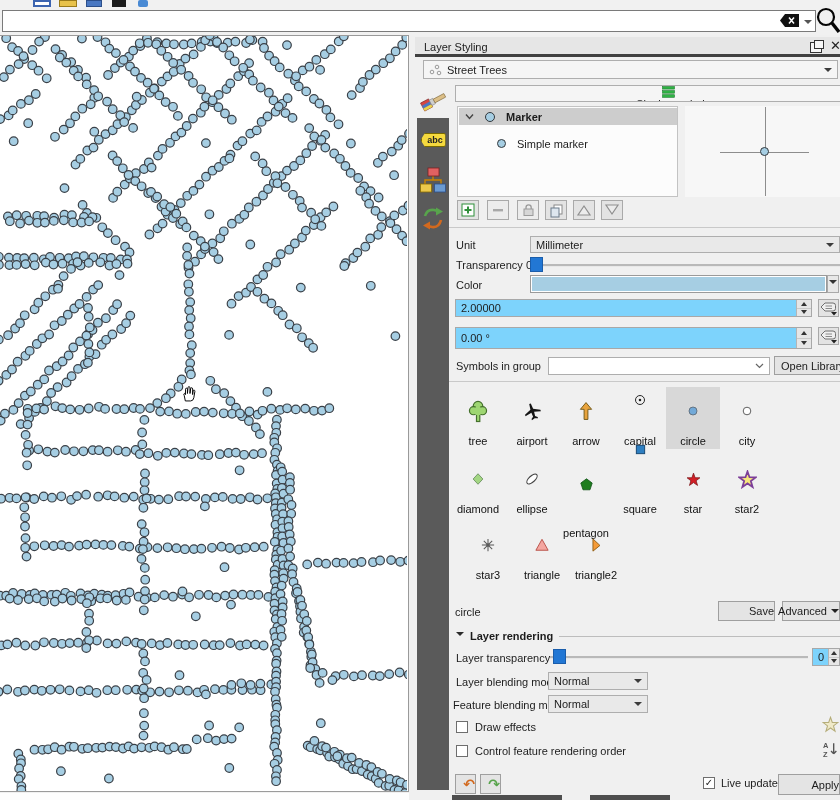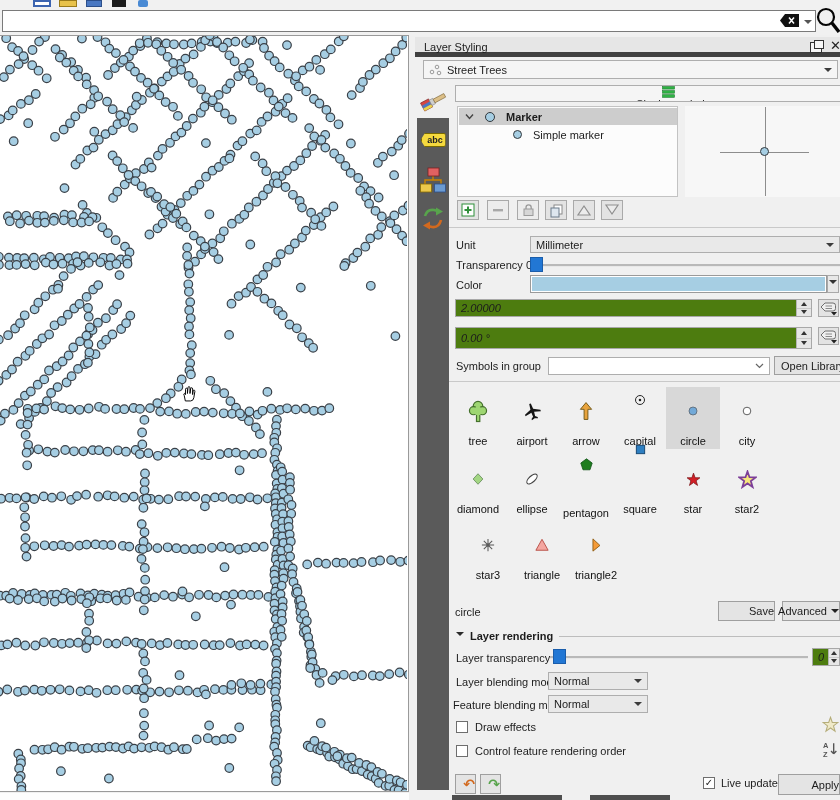--- a/index.html
+++ b/index.html
@@ -23,7 +23,7 @@
 
   
   #panel { left:415px; top:35px; width:425px; height:765px; background:#f0f0f0; }
-  #panel-titlebar { left:0; top:2px; width:425px; height:20px; background:#e6e6e6; border-bottom:5px solid #404040;text-decoration:underline; }
+  #panel-titlebar { left:0; top:2px; width:425px; height:20px; background:#e6e6e6; border-bottom:3px solid #404040;text-decoration:underline; }
   #panel-title { left:9px; top:4px; }
   #float-btn { left:395px; top:5px; width:12px; height:11px; border:1px solid #333; background:#f7f7f7; }
   #float-btn:after { content:""; position:absolute; left:3px; top:-3px; width:8px; height:7px; border:1px solid #333; background:#f7f7f7; }

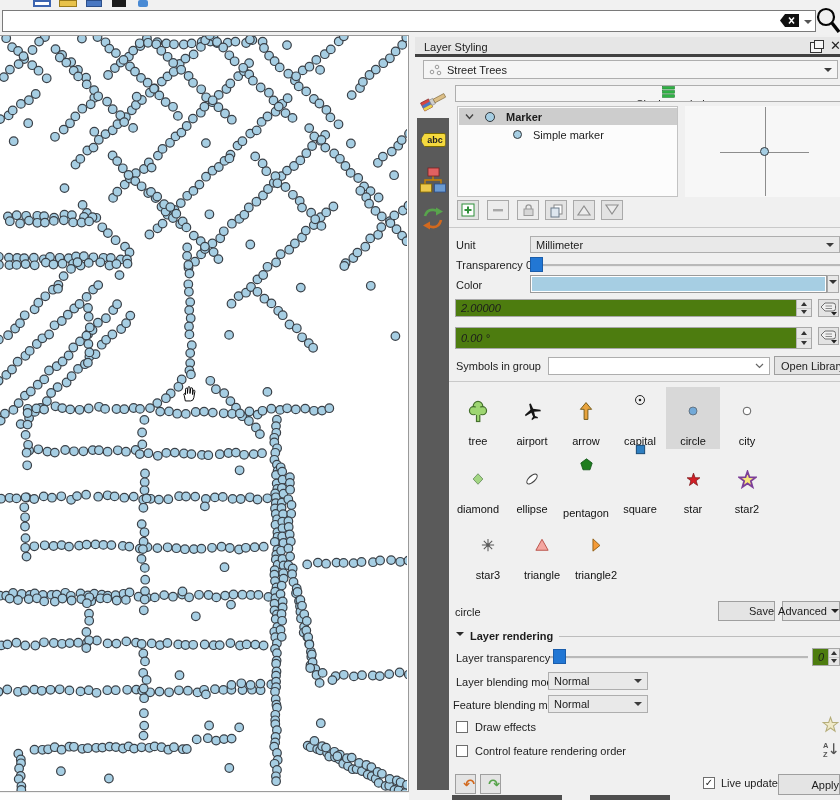--- a/index.html
+++ b/index.html
@@ -1241,7 +1241,7 @@
       <span class="dot-marker" style="width:10px;height:10px"></span>
       <span class="bold">Marker</span>
     </div>
-    <div class="tree-row" style="top:19px;padding-left:54px">
+    <div class="tree-row" style="top:28px;padding-left:38px">
       <span class="dot-marker" style="width:9px;height:9px"></span>
       <span>Simple marker</span>
     </div>

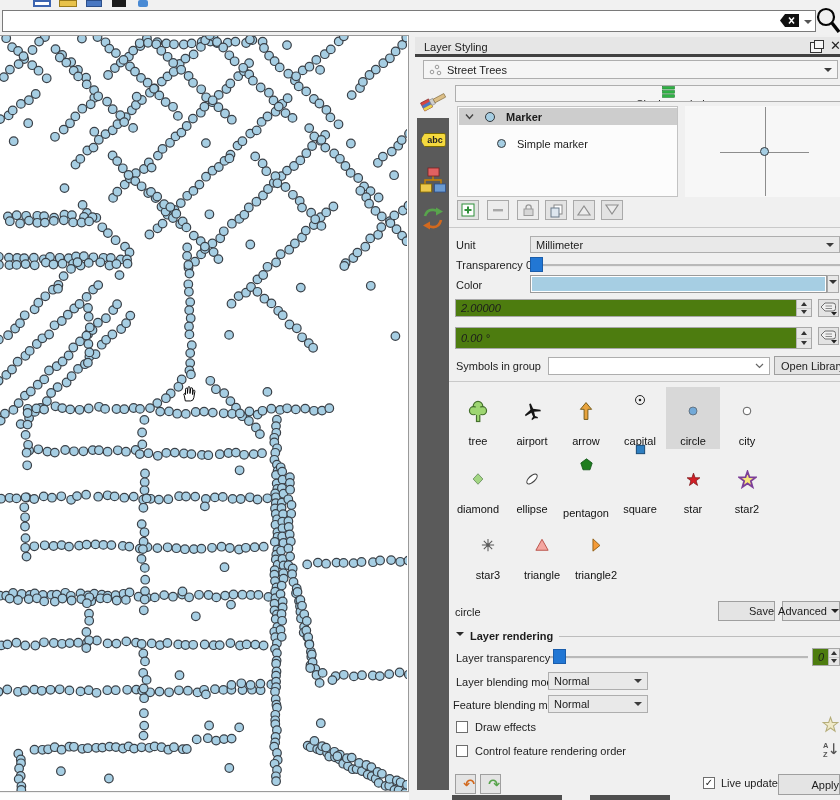--- a/index.html
+++ b/index.html
@@ -59,7 +59,7 @@
   .slider-groove { height:3px; background:#b9b9b9; border-bottom:1px solid #e8e8e8; }
   .slider-handle { width:13px; height:15px; background:#2277d4; border:1px solid #1a5dab; }
 
-  .spinbox { background:#4d7c0f; border:1px solid #a8a8a8; display:flex; align-items:center;font-style:italic; }
+  .spinbox { background:#7dd3fc; border:1px solid #a8a8a8; display:flex; align-items:center; }
   .spinbox .val { padding-left:5px; }
   .spin-arrows { margin-left:auto; width:15px; height:100%; border-left:1px solid #b5b5b5; display:flex; flex-direction:column; }
   .spin-arrows > div { flex:1; background:#e6e6e6; display:flex; align-items:center; justify-content:center; border-bottom:1px solid #c9c9c9; }

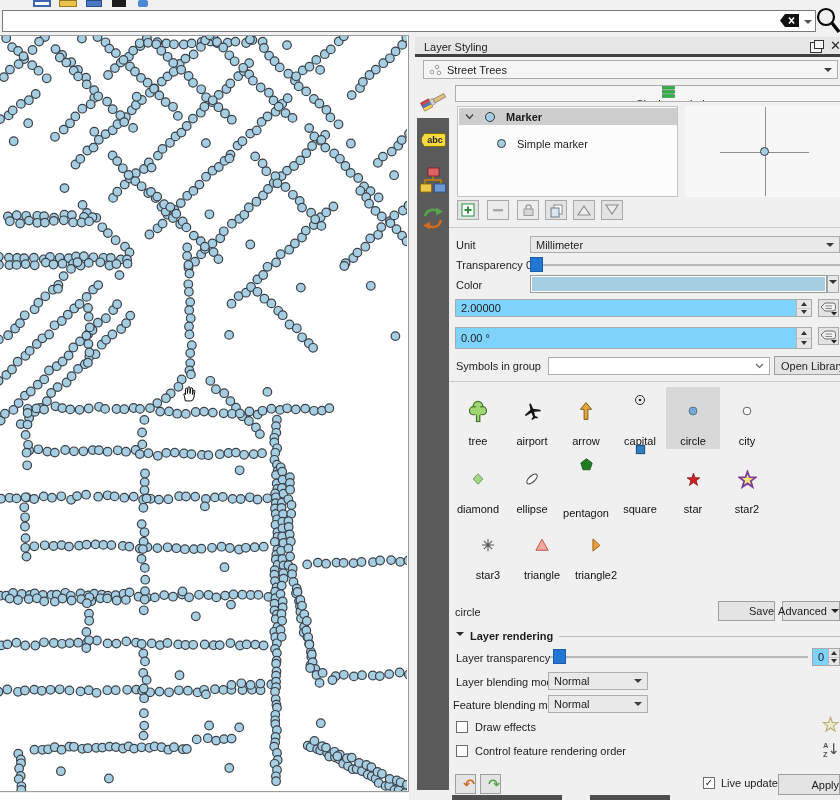--- a/index.html
+++ b/index.html
@@ -1430,7 +1430,7 @@
         </div>
         <div class="lbl">ellipse</div>
       </div>
-      <div class="sym-cell" style="left: 144px; top: 424px; gap: 36px;">
+      <div class="sym-cell" style="left: 144px; top: 444px; gap: 36px;">
         <div class="glyph">
           <svg width="13" height="13" viewBox="0 0 16 16">
             <polygon points="8,1 15,6.2 12.3,14.5 3.7,14.5 1,6.2" fill="#1f7d1f" stroke="#14541a" stroke-width="1"></polygon>

